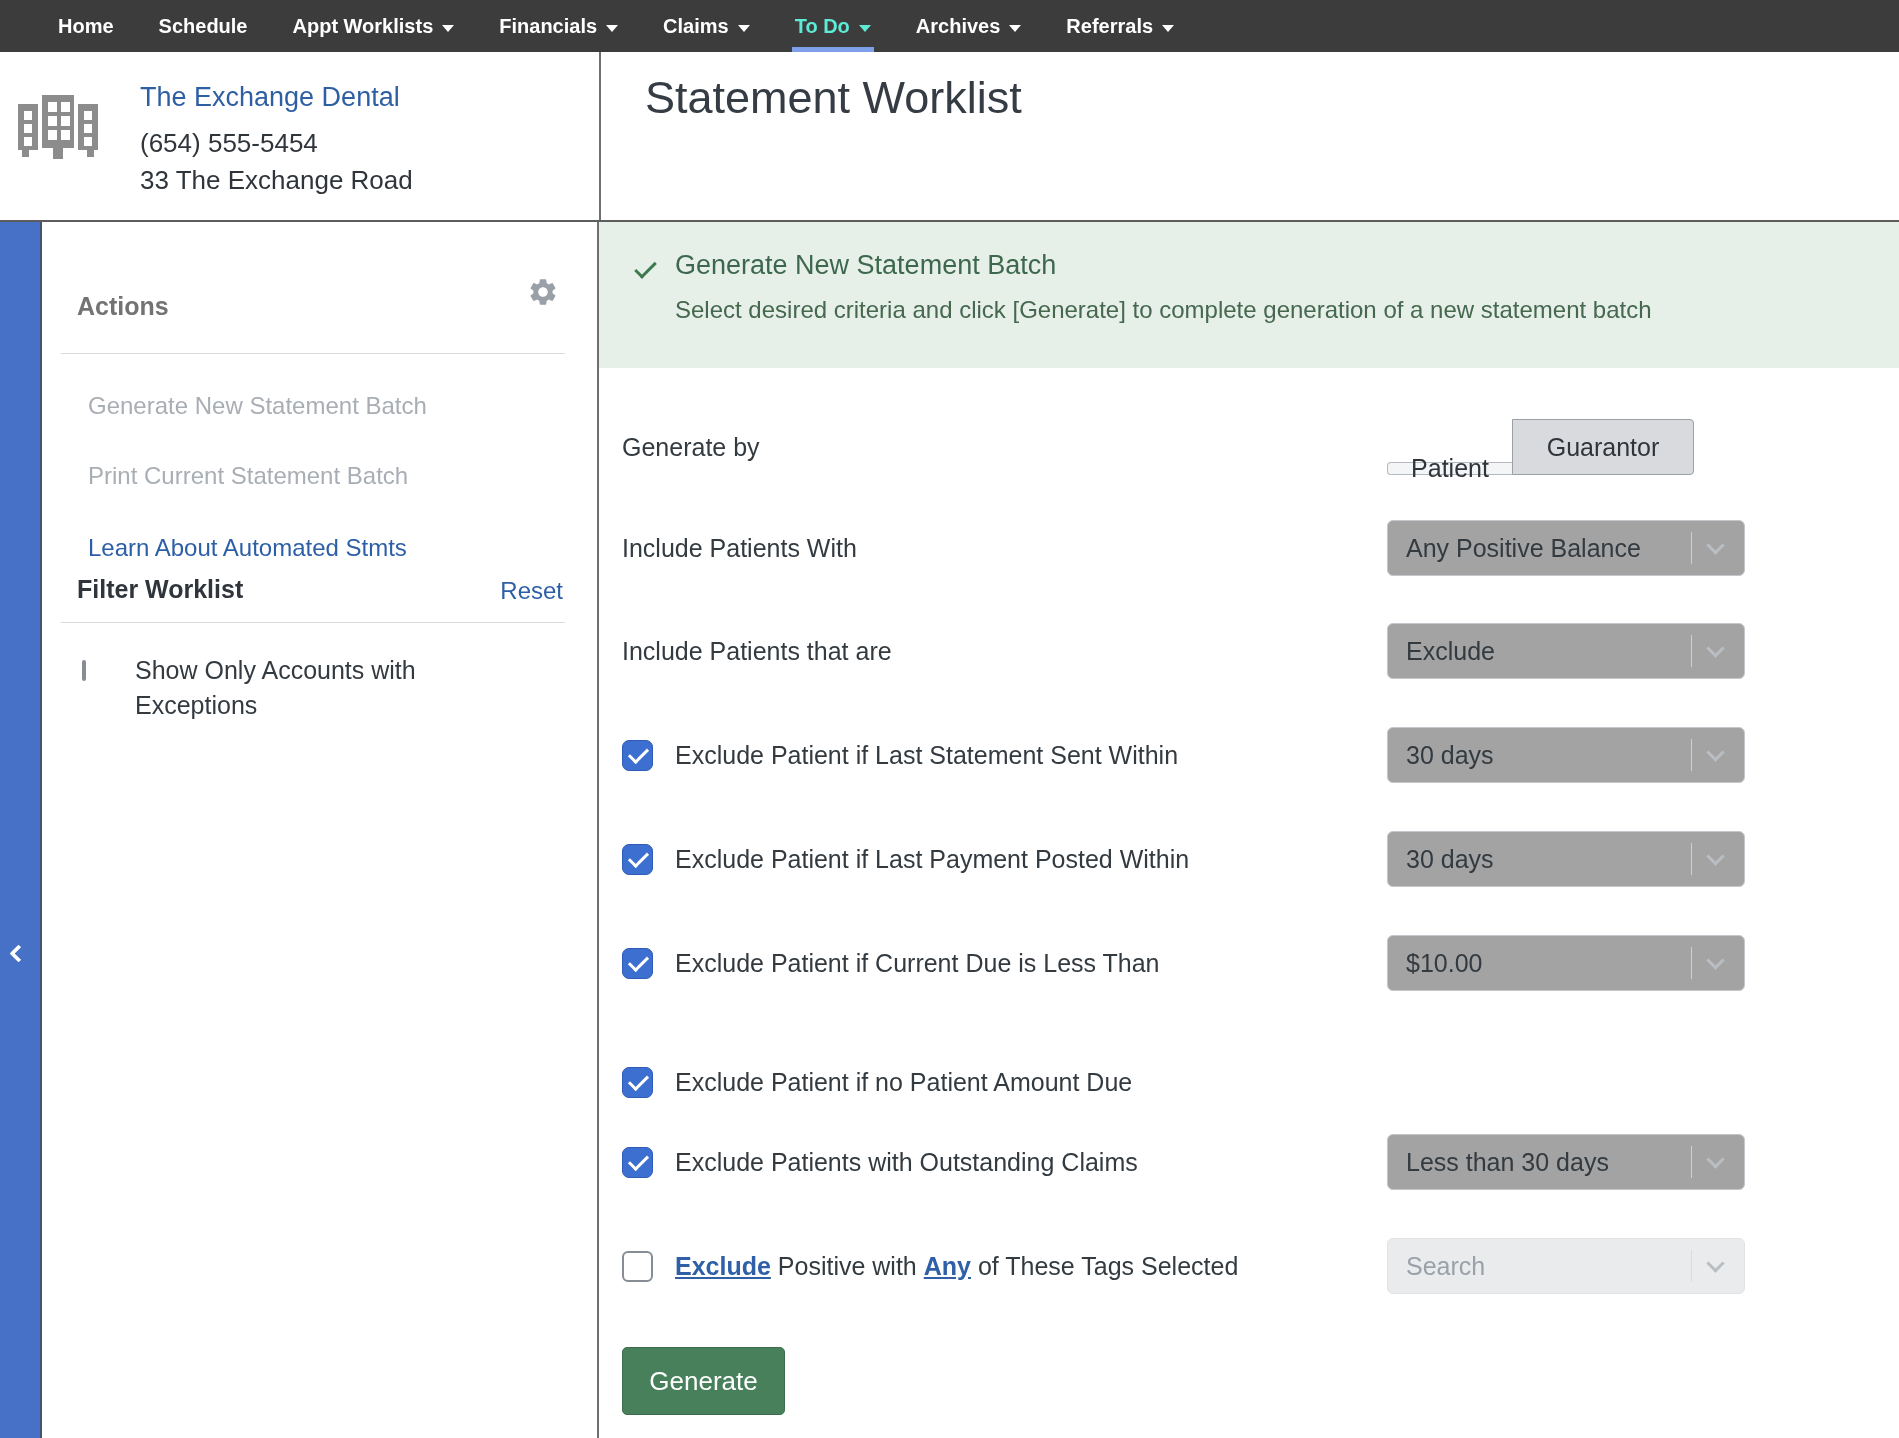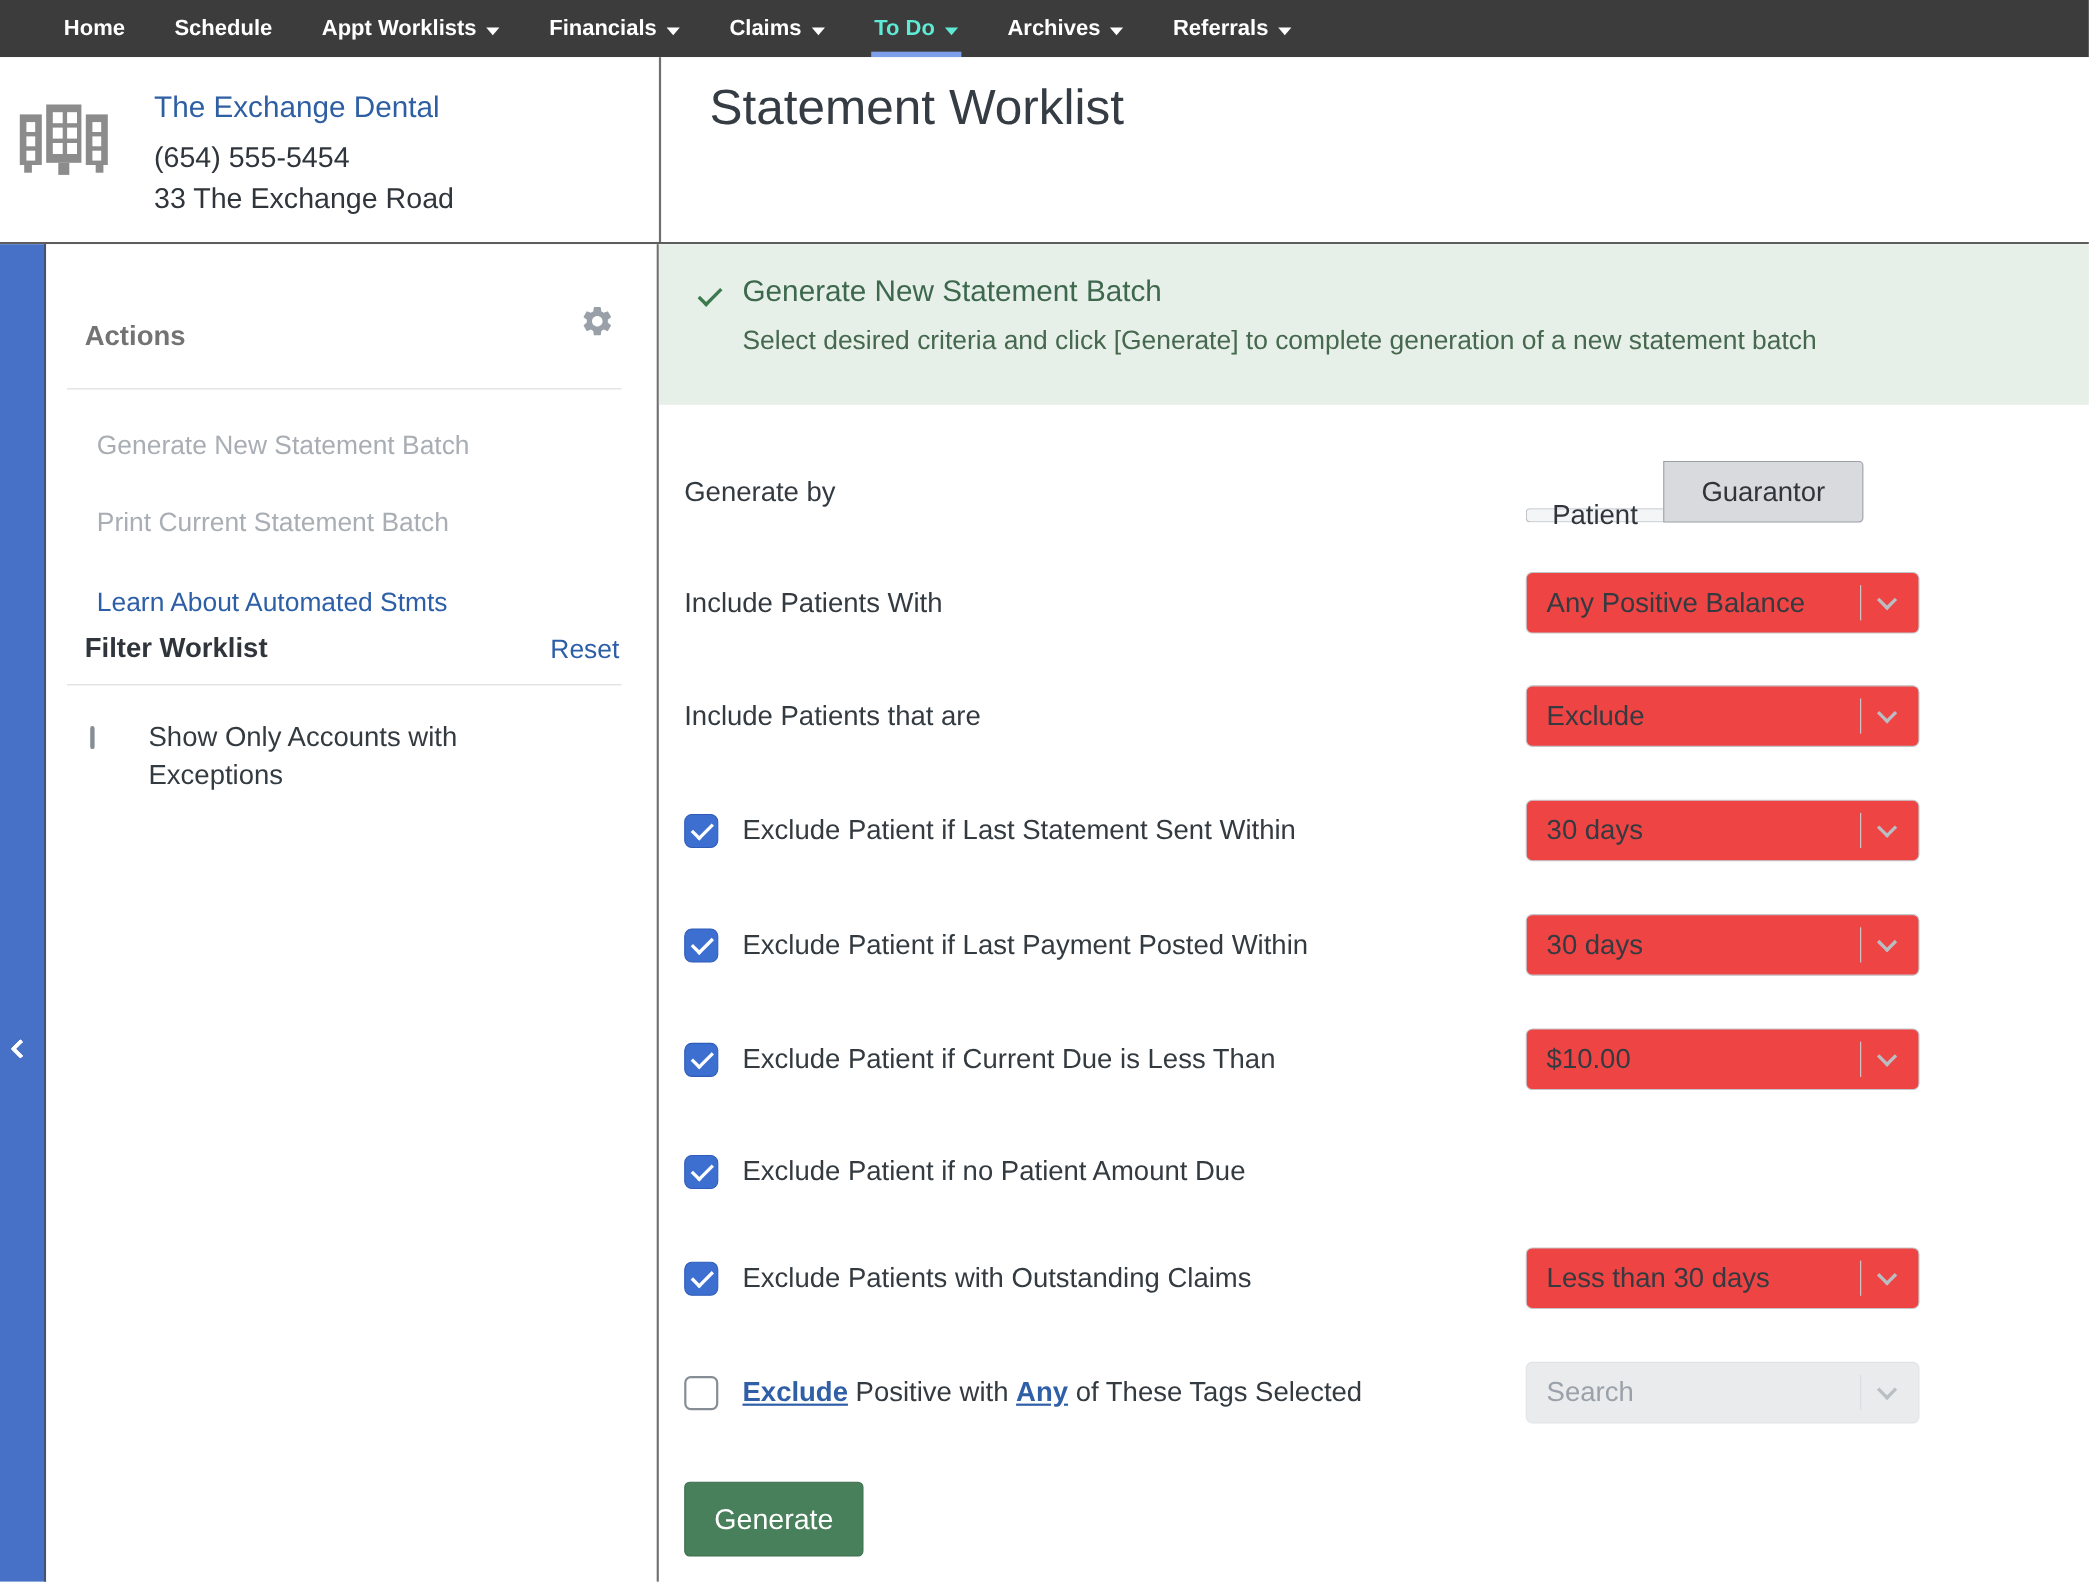--- a/index.html
+++ b/index.html
@@ -75,7 +75,7 @@
                  border-radius:4px 0 0 4px;margin-top:43px; }
   .opt.guarantor { width:182px; background:#d8dadd; border:1px solid #9aa0a6; border-radius:0 4px 4px 0; }
 
-  .select { position:absolute; left:765px; top:0; width:358px; height:56px; background:#ef4444;
+  .select { position:absolute; left:765px; top:0; width:358px; height:56px; background:#a3a3a3;
             border:1px solid #c3c7cb; border-radius:6px; display:flex; align-items:center;
             padding-left:18px; font-size:25px; color:#333a40; cursor:pointer; }
   .select::before { content:""; position:absolute; right:52px; top:11px; bottom:11px; width:1px;

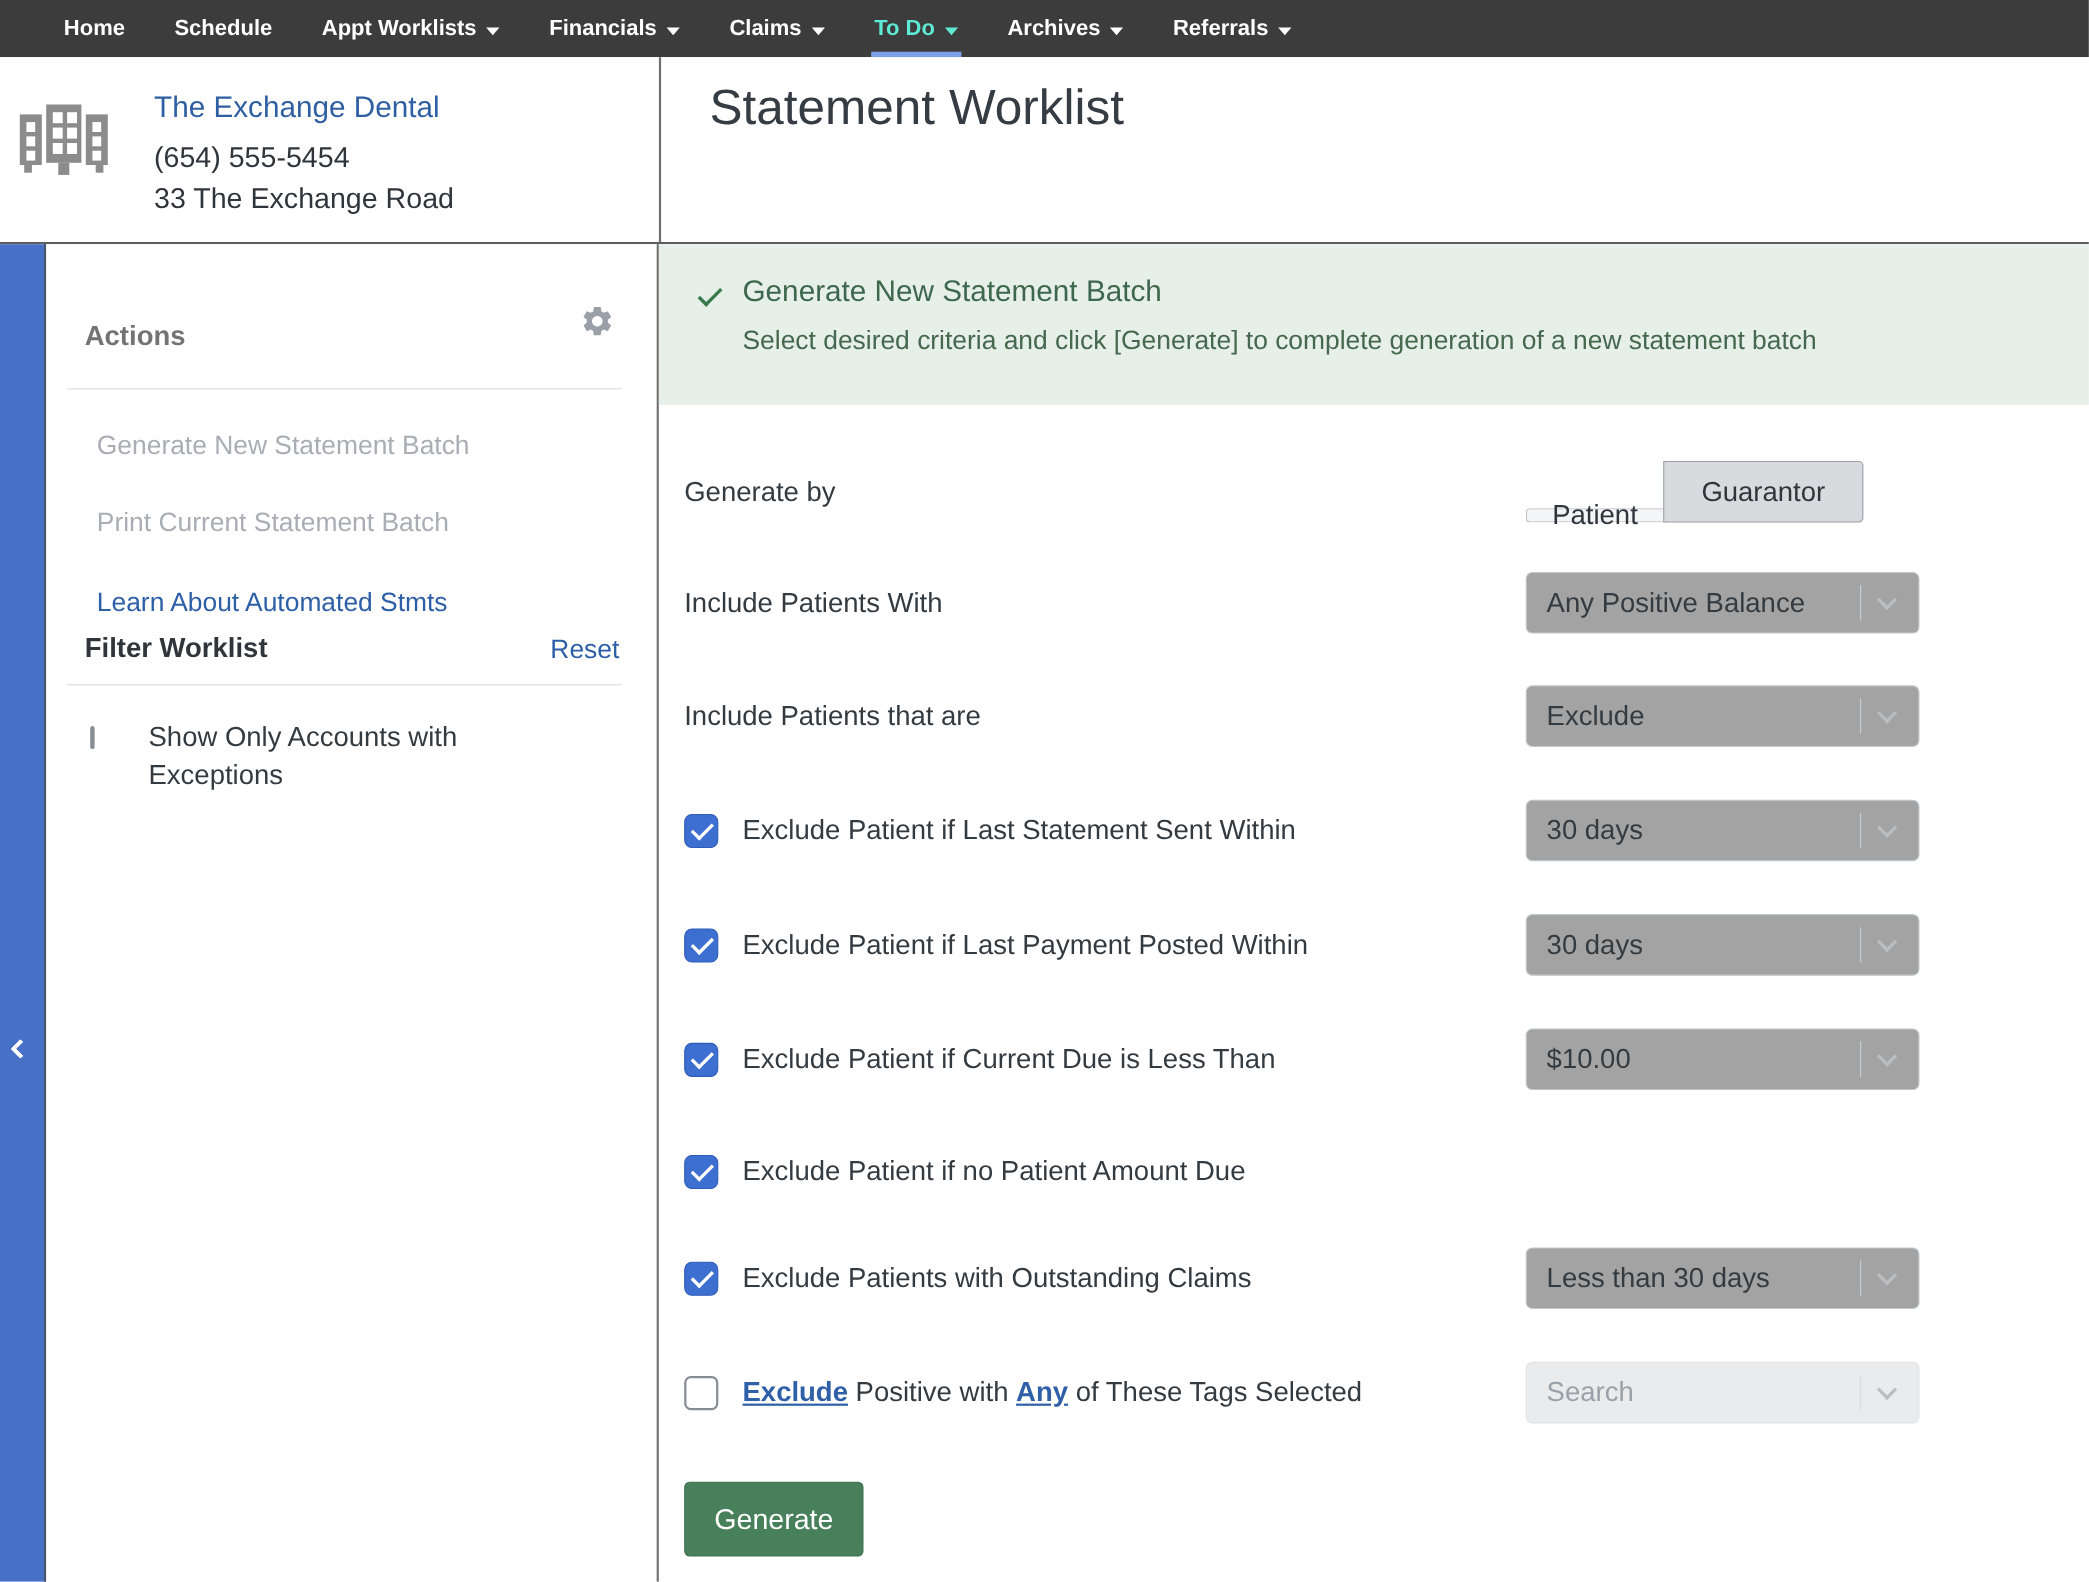--- a/index.html
+++ b/index.html
@@ -95,7 +95,7 @@
 
   
   .r1 { top:197px; } .r2 { top:298px; } .r3 { top:401px; } .r4 { top:505px; } .r5 { top:609px; }
-  .r6 { top:713px; } .r7 { top:815px; } .r8 { top:912px; } .r9 { top:1016px; }
+  .r6 { top:713px; } .r7 { top:832px; } .r8 { top:912px; } .r9 { top:1016px; }
 </style>
 </head>
 <body>

